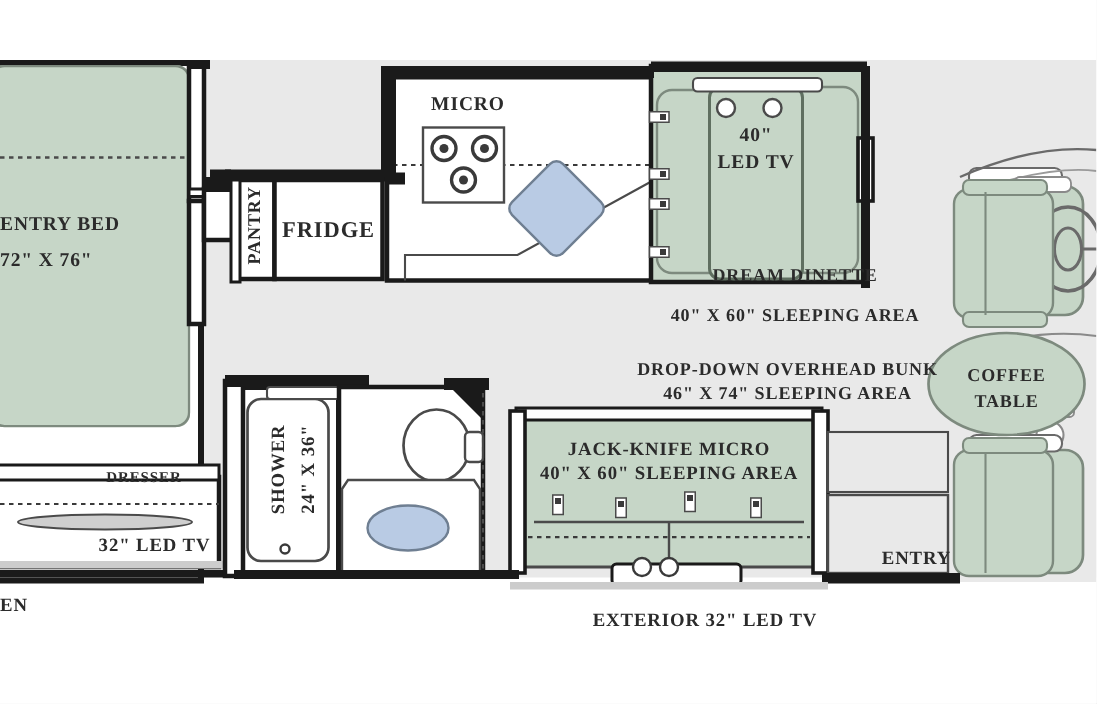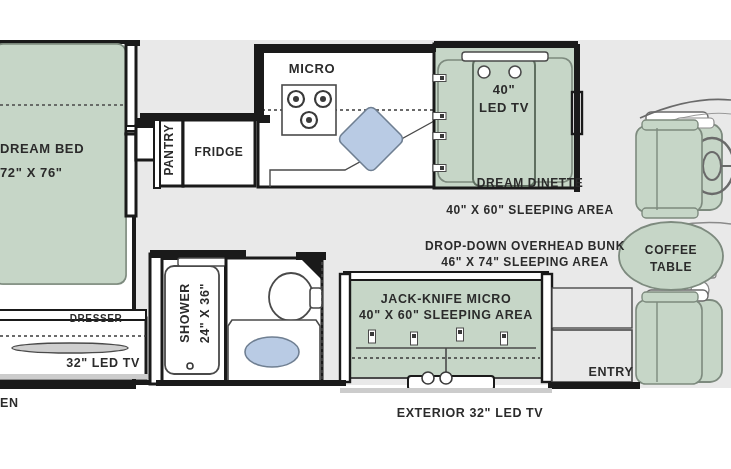--- a/index.html
+++ b/index.html
@@ -6,7 +6,7 @@
   body{font-family:"Liberation Sans", sans-serif;}
   #stage{position:relative;width:731px;height:469px;background:#ffffff;overflow:hidden;}
   #plan{position:absolute;left:0;top:0;width:731px;height:469px;}
-  .lbl{position:absolute;font-family:Liberation Sans, sans-serif;font-weight:bold;color:#2b2b2b;
+  .lbl{position:absolute;font-family:Liberation Serif, serif;font-weight:bold;color:#2b2b2b;
        letter-spacing:.6px;white-space:nowrap;line-height:1.12;text-align:center;}
   .lbl.vert{writing-mode:vertical-rl;transform:rotate(180deg);}
   .ctr{transform:translateX(-50%);}

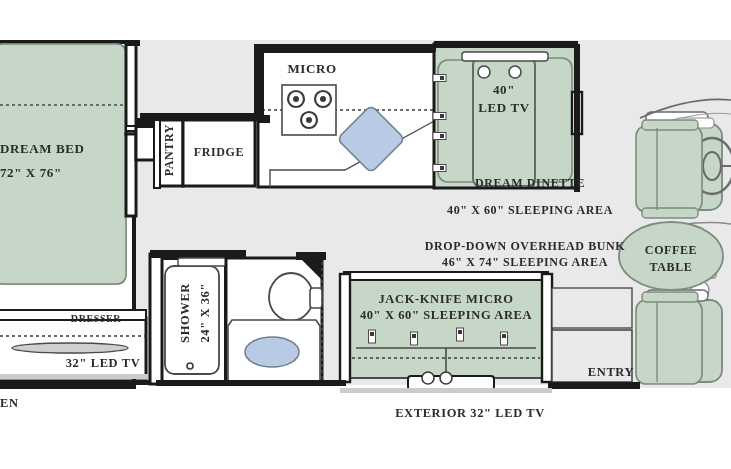--- a/index.html
+++ b/index.html
@@ -256,7 +256,7 @@
 
   </svg>
 
-  <div class="lbl" style="left:0px;top:142px;font-size:13px;">DREAM BED</div>
+  <div class="lbl" style="left:0px;top:142px;font-size:13px;">ENTRY BED</div>
   <div class="lbl" style="left:0px;top:166px;font-size:13px;">72" X 76"</div>
 
   <div class="lbl vert" style="left:163px;top:124px;font-size:12px;">PANTRY</div>

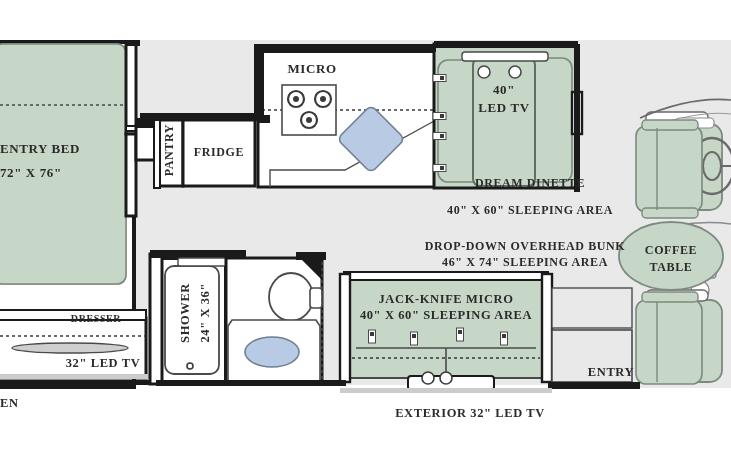--- a/index.html
+++ b/index.html
@@ -261,7 +261,7 @@
 
   <div class="lbl vert" style="left:163px;top:124px;font-size:12px;">PANTRY</div>
 
-  <div class="lbl ctr" style="left:219px;top:146px;font-size:12px;">FRIDGE</div>
+  <div class="lbl ctr" style="left:219px;top:146px;font-size:15px;">FRIDGE</div>
 
   <div class="lbl ctr" style="left:312px;top:62px;font-size:13px;">MICRO</div>
 

